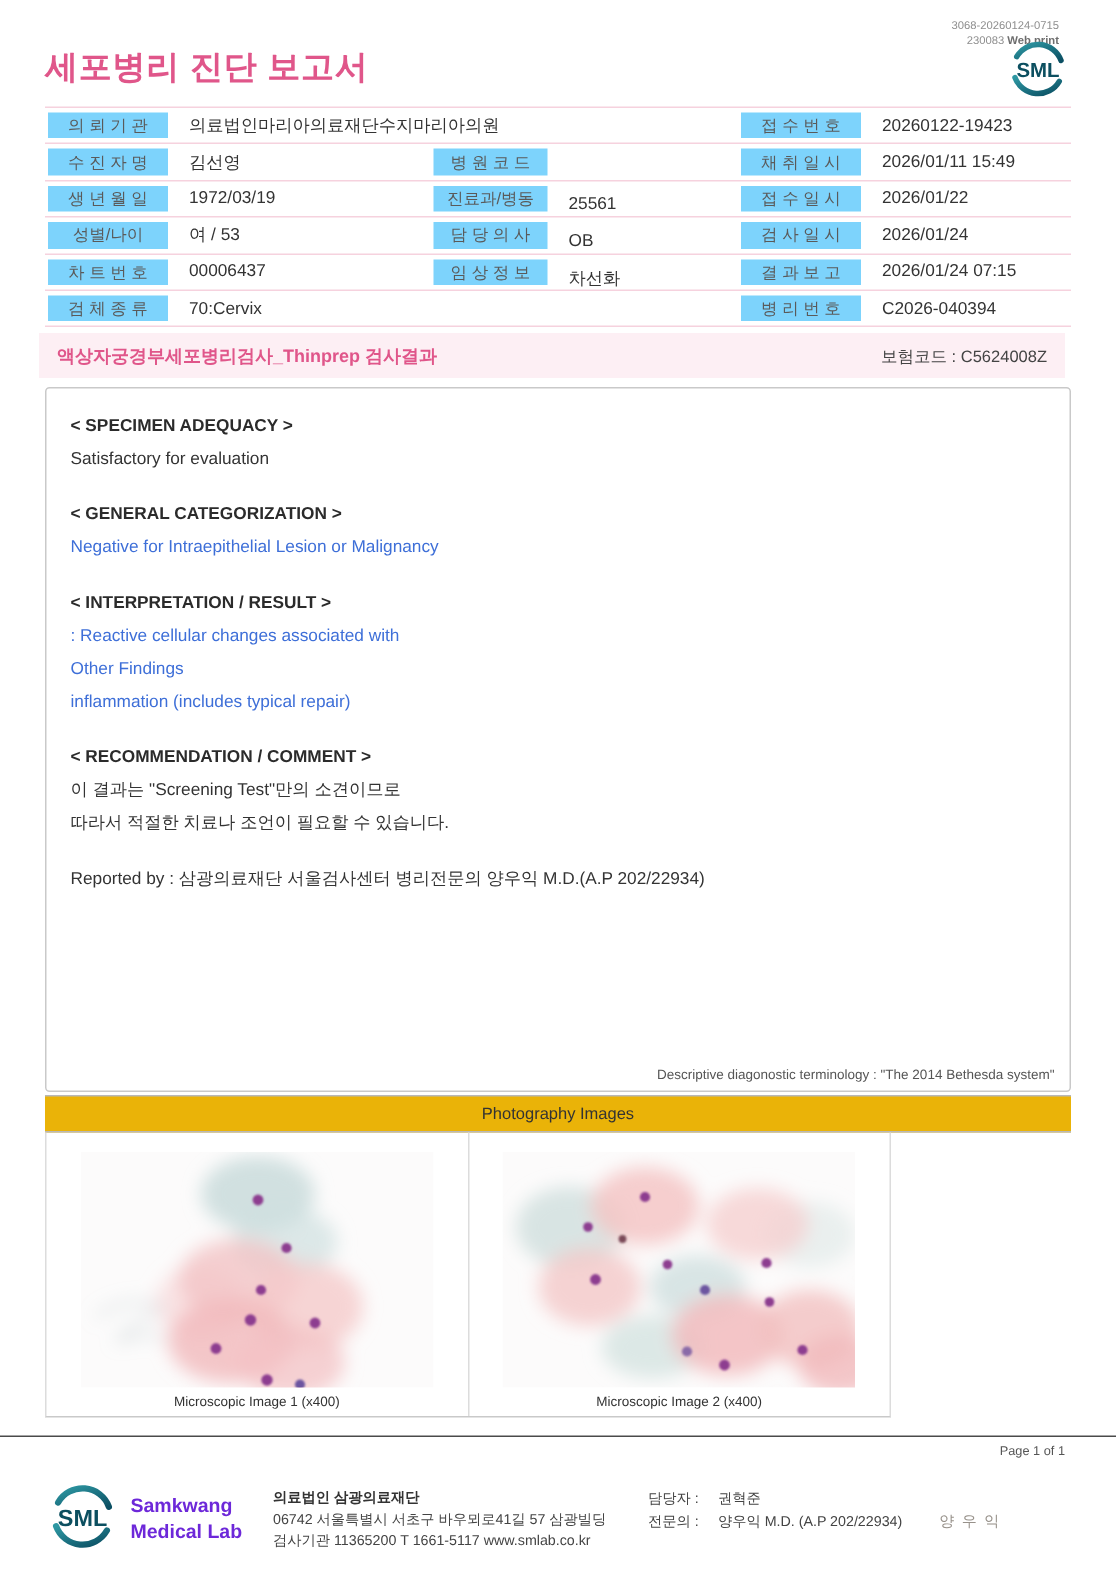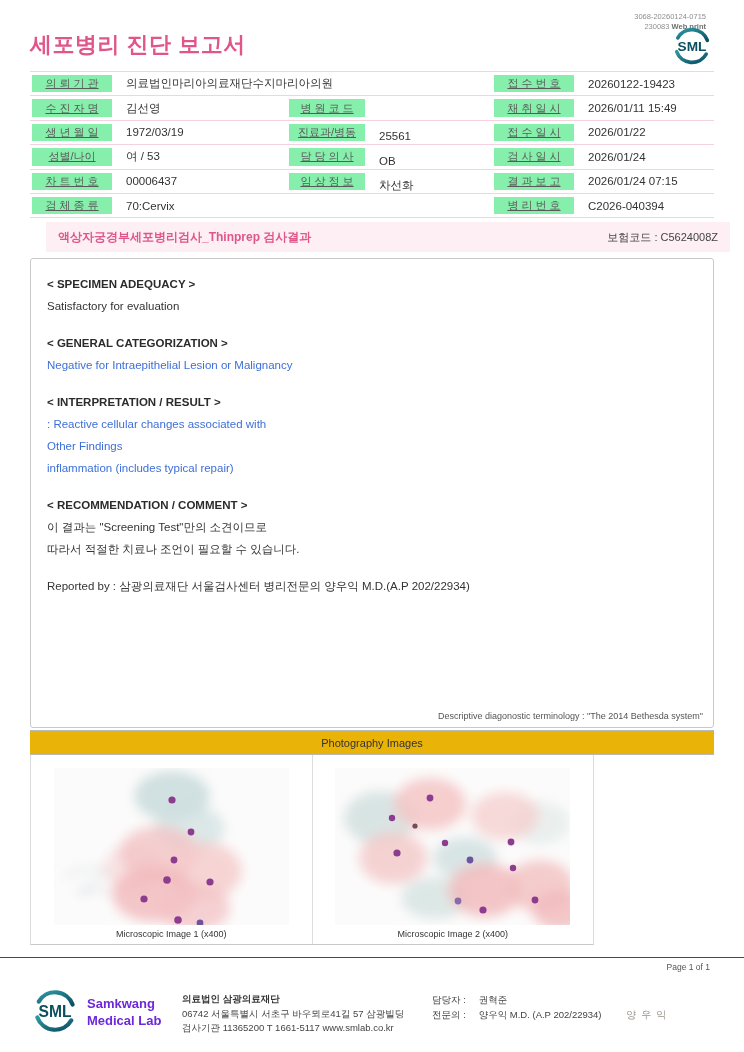--- a/index.html
+++ b/index.html
@@ -17,8 +17,8 @@
   
   .info{position:absolute;left:30px;top:71px;width:684px;border-top:1px solid #f6d2de;}
   .irow{display:flex;height:23.4px;border-bottom:1px solid #f6d2de;align-items:stretch;}
-  .lbl{background:#86efac;color:#5a5a5a;font-size:11px;display:flex;align-items:center;
-       justify-content:center;margin:3px 2px;white-space:nowrap;text-decoration:underline;}
+  .lbl{background:#7dd3fc;color:#5a5a5a;font-size:11px;display:flex;align-items:center;
+       justify-content:center;margin:3px 2px;white-space:nowrap;}
   .l1{width:80px;} .l2{width:76px;} .l3{width:80px;}
   .val{display:flex;align-items:center;padding-left:12px;font-size:11.5px;color:#333;
        white-space:nowrap;box-sizing:border-box;}

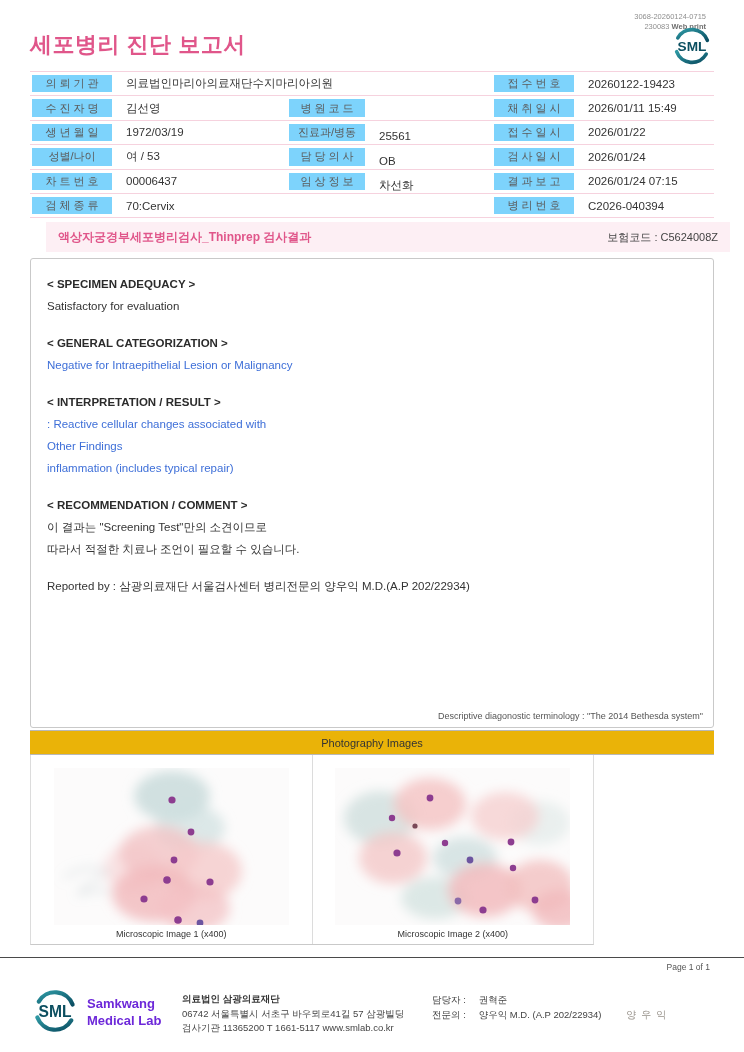--- a/index.html
+++ b/index.html
@@ -25,7 +25,7 @@
   .v1{width:173px;} .v1w{width:378px;} .v2{width:125px;margin-top:40px;} .v3{flex:1;}
 
   
-  .band{position:absolute;left:46px;top:222px;width:684px;height:30px;background:#fdeff4;
+  .band{position:absolute;left:26px;top:222px;width:684px;height:30px;background:#fdeff4;
         display:flex;align-items:center;justify-content:space-between;
         padding:0 12px;box-sizing:border-box;}
   .band-title{color:#e0568a;font-weight:bold;font-size:12px;}

